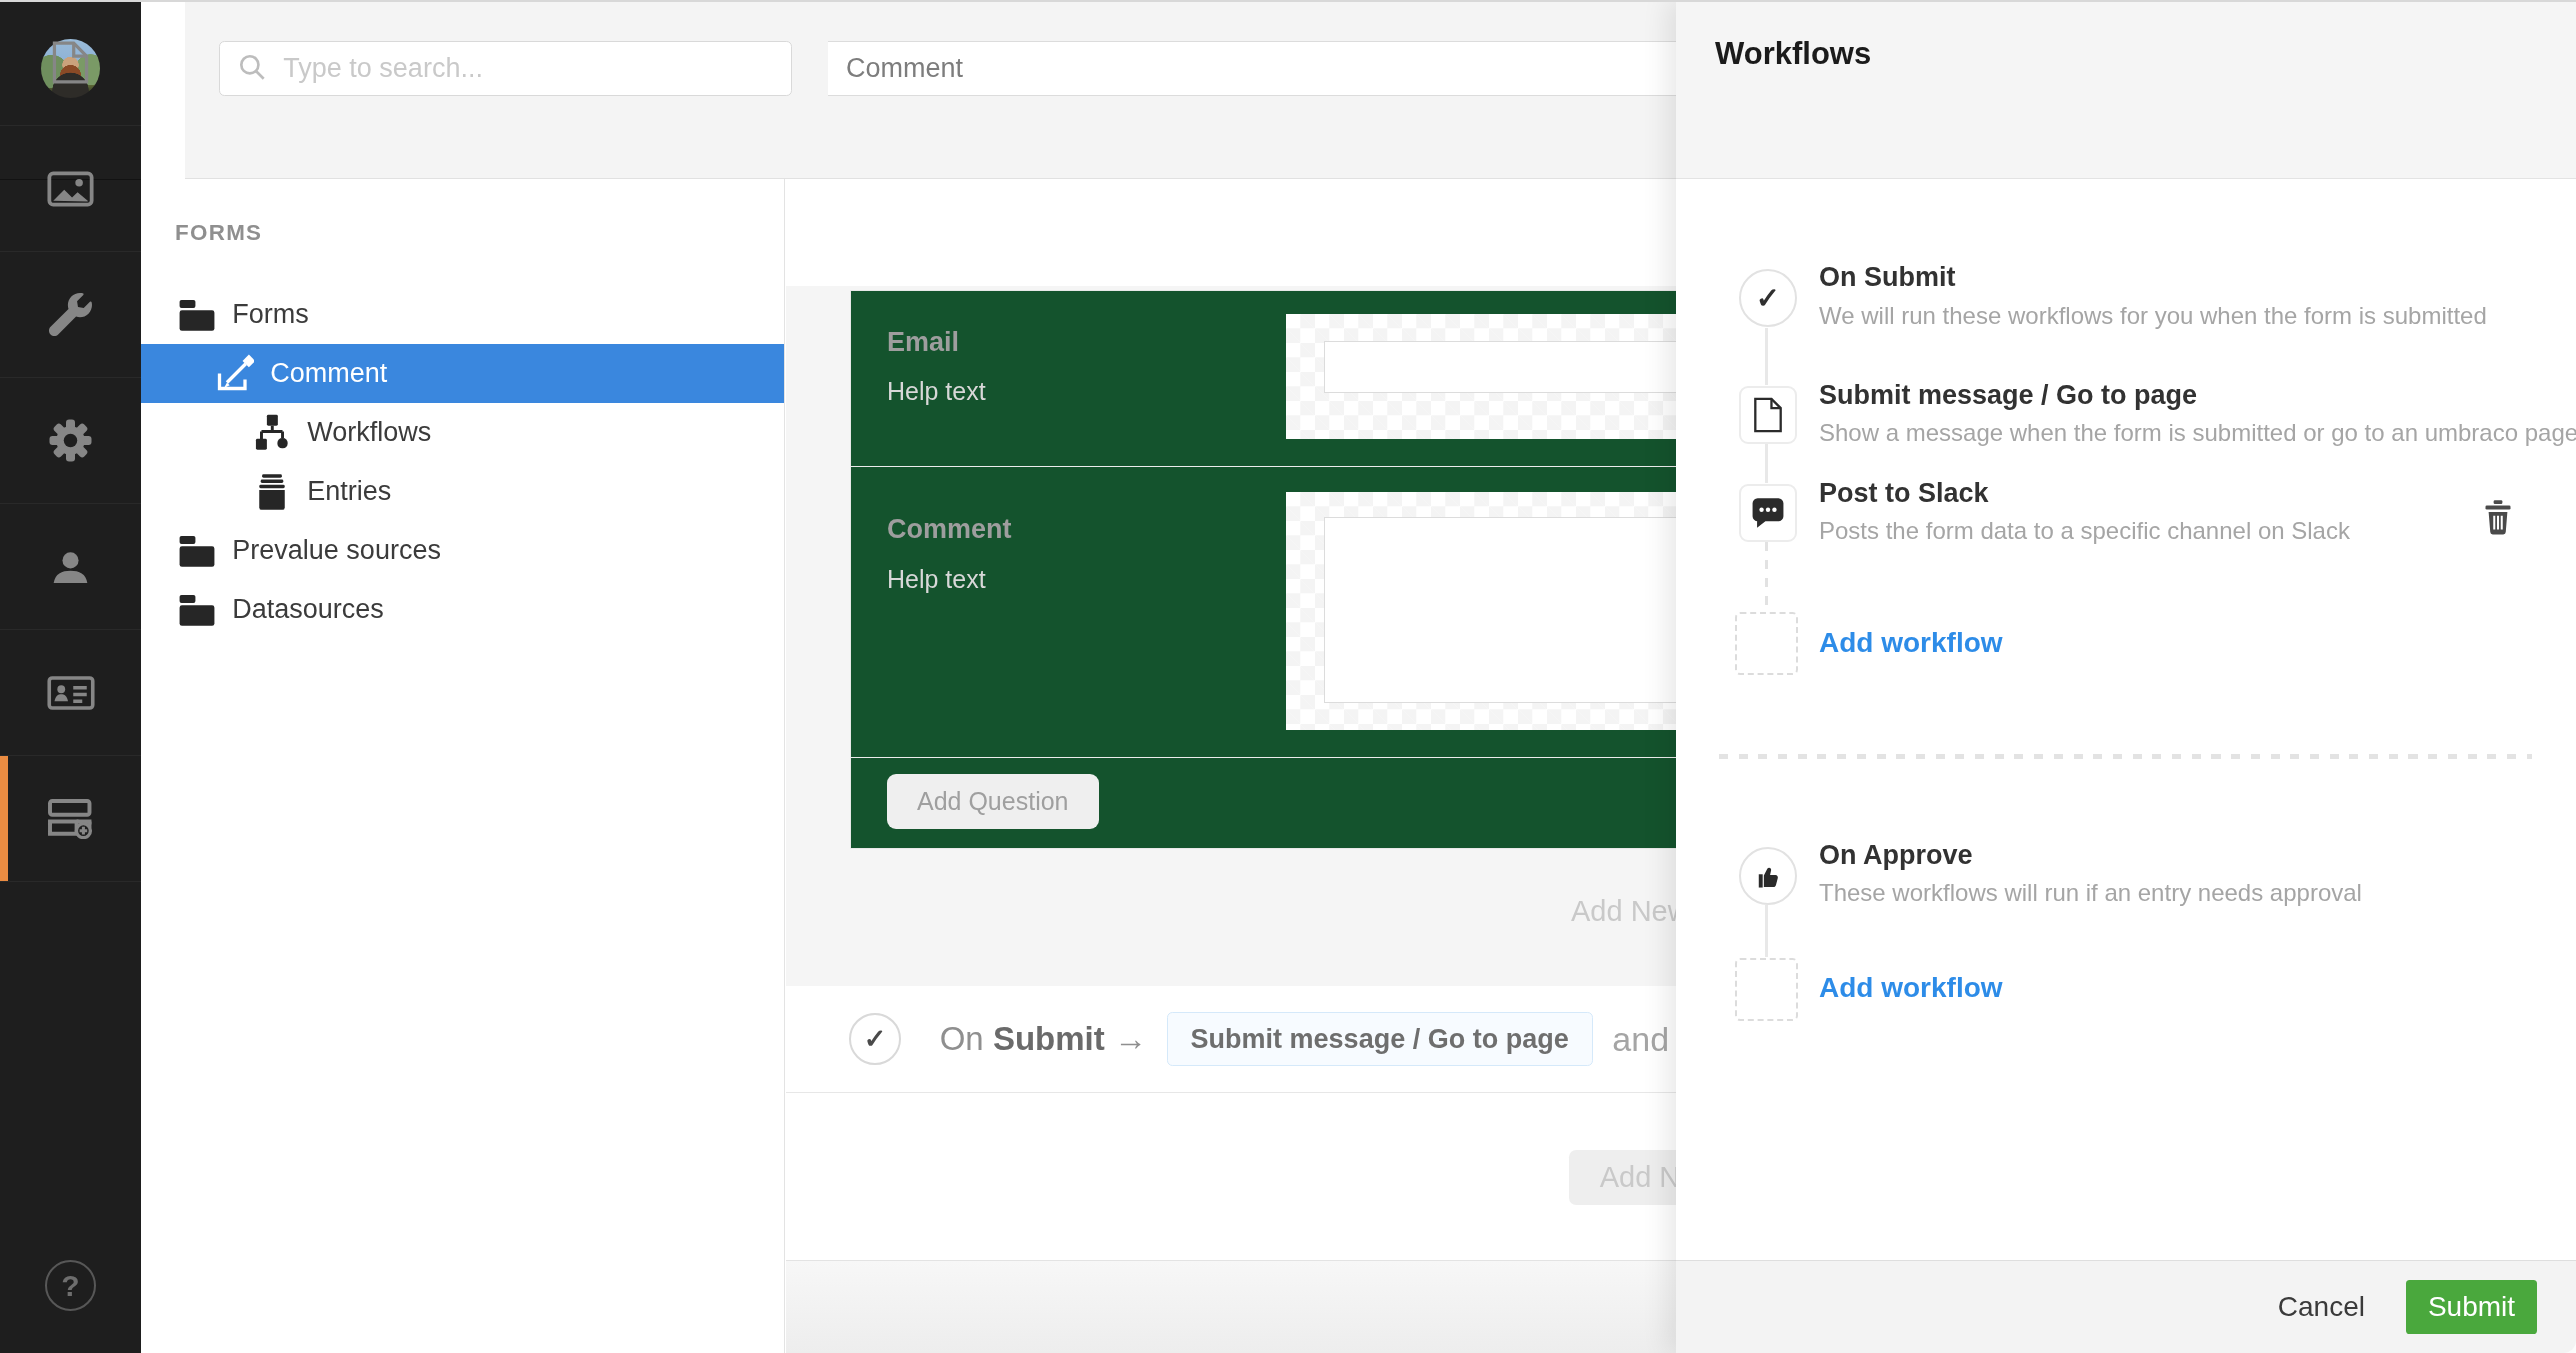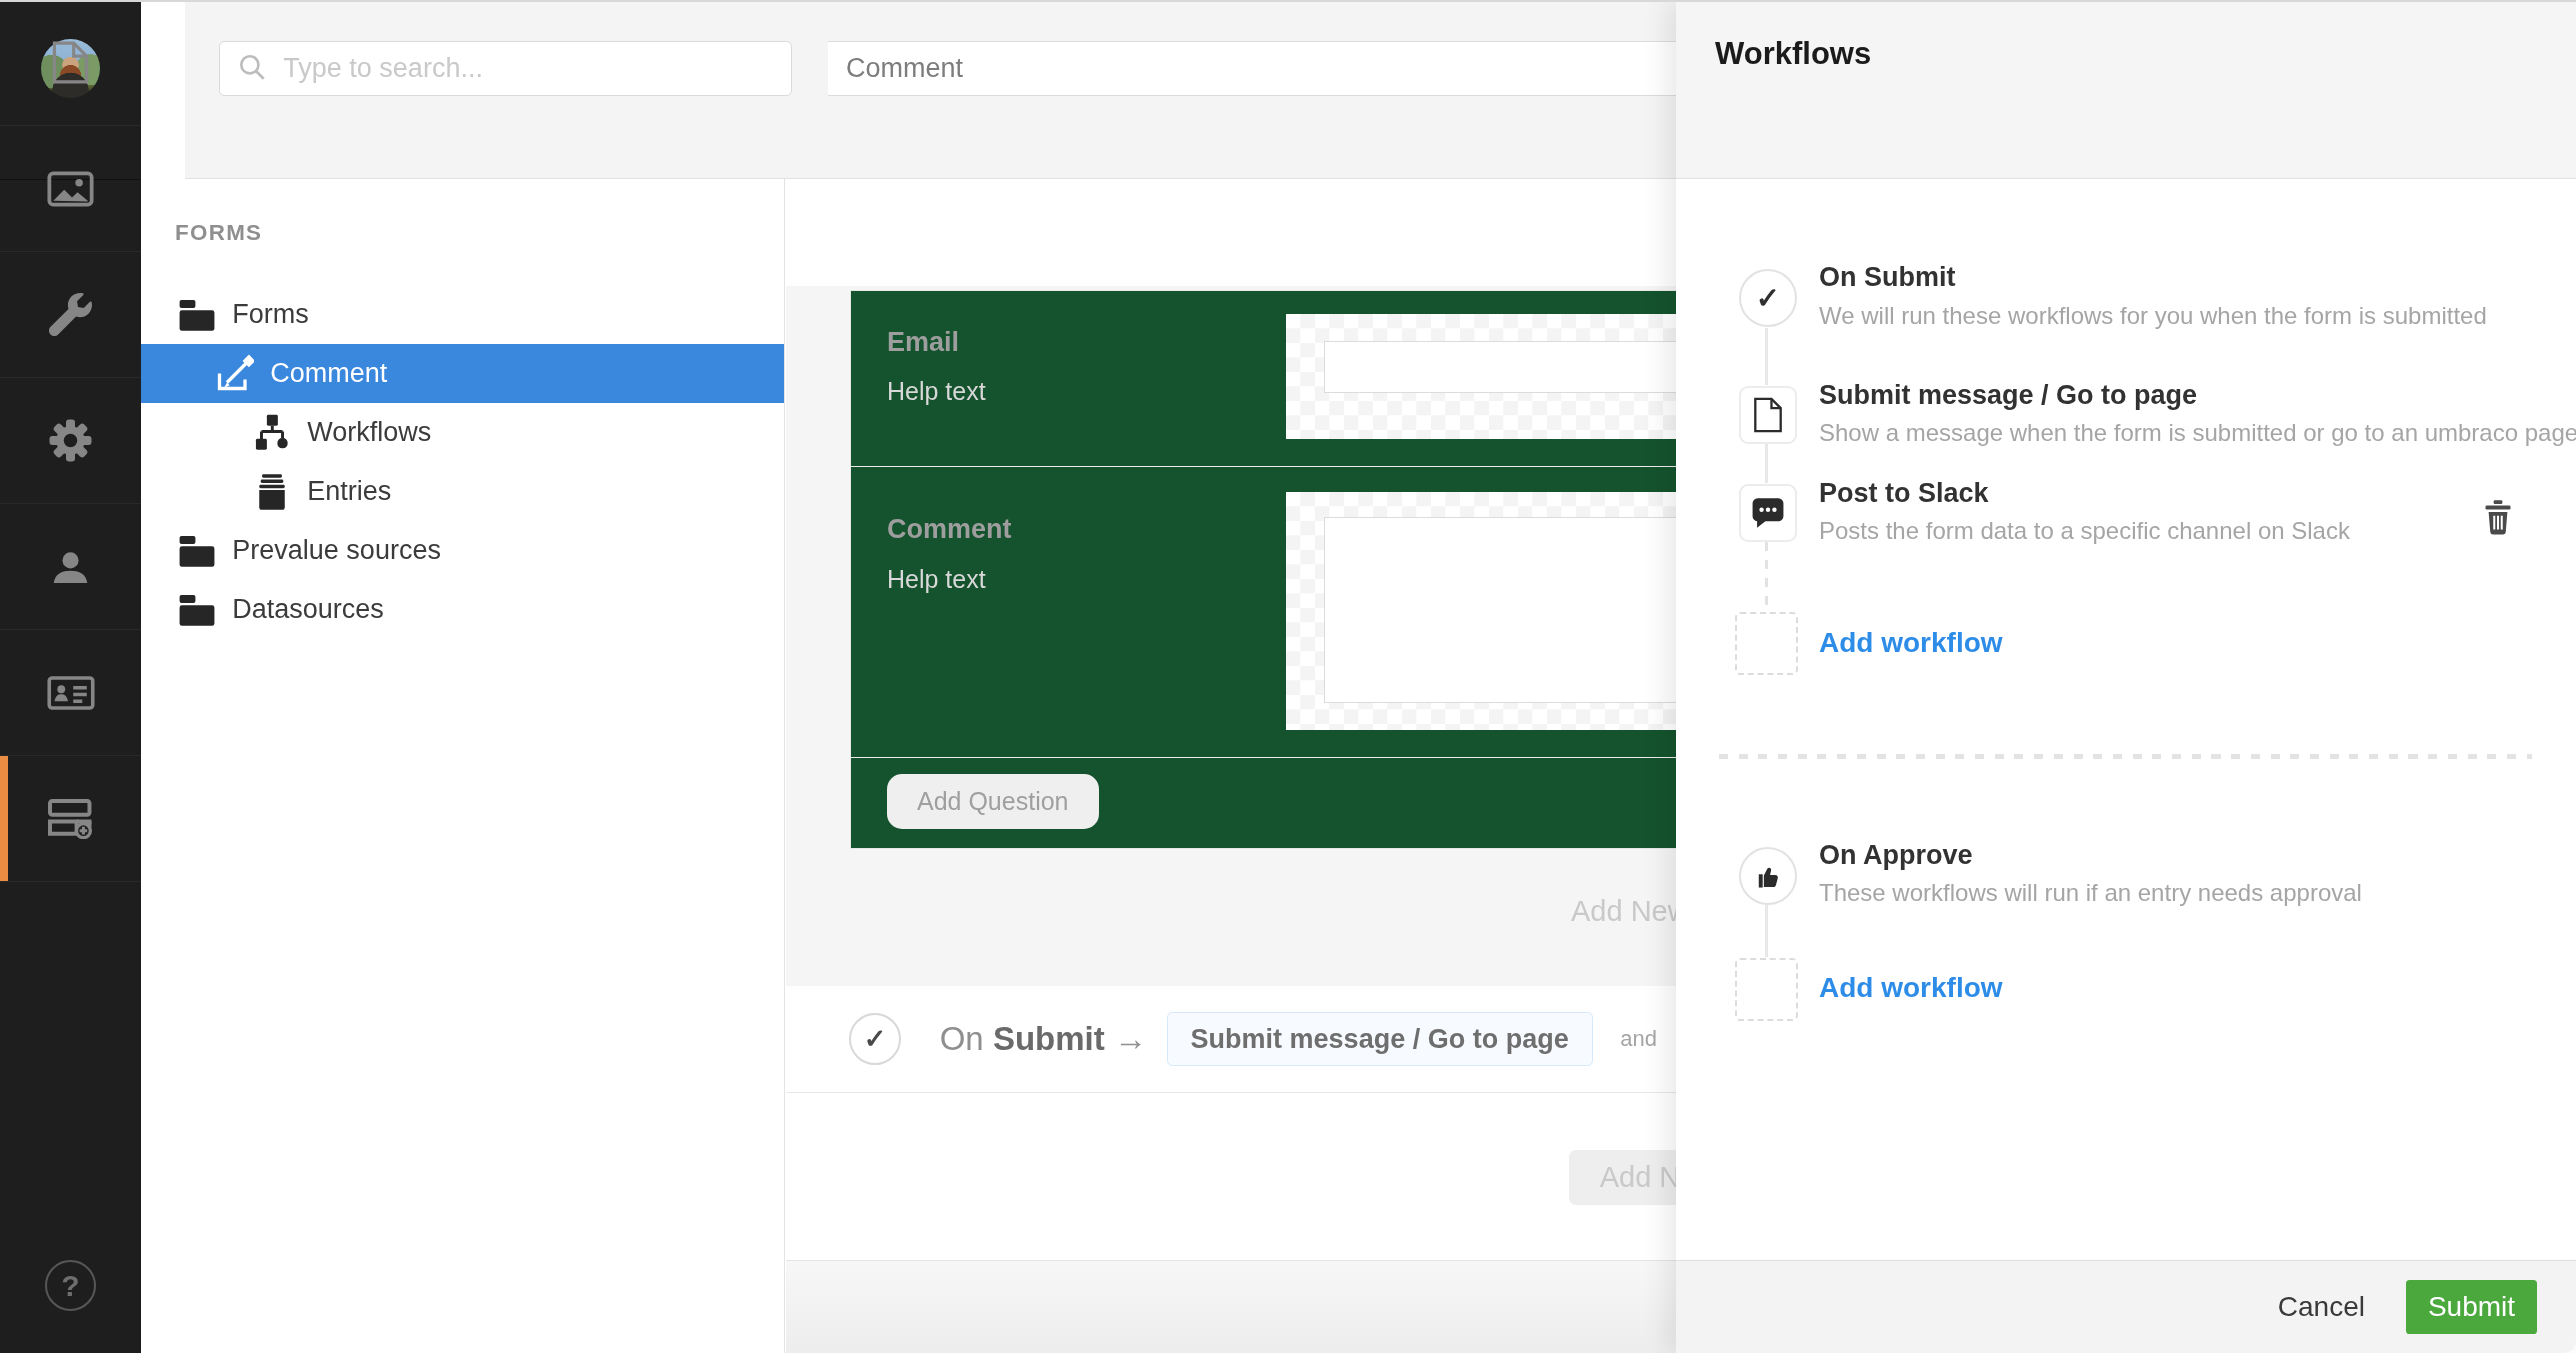--- a/index.html
+++ b/index.html
@@ -66,7 +66,7 @@
       linear-gradient(45deg,#f4f4f4 25%,transparent 25%,transparent 75%,#f4f4f4 75%);
     background-size:29px 29px;background-position:0 0,14.3px 14.3px;}
   .previn{position:absolute;left:38px;top:27px;width:517px;background:#fff;border:1.8px solid #dcdcdc;box-sizing:border-box;}
-  .addq{position:absolute;left:36px;top:16px;height:55px;padding:0 30px;background:#efefef;border-radius:15px;
+  .addq{position:absolute;left:36px;top:16px;height:55px;padding:0 30px;background:#efefef;border-radius:9px;
     display:flex;align-items:center;font-size:25px;color:#9f9f9f;cursor:pointer;}
   .addnew-text{position:absolute;left:785px;top:895px;font-size:29px;color:#c9c9c9;white-space:nowrap;}
   .submitbar{position:absolute;left:0;top:986px;width:1119px;height:107px;background:#fff;

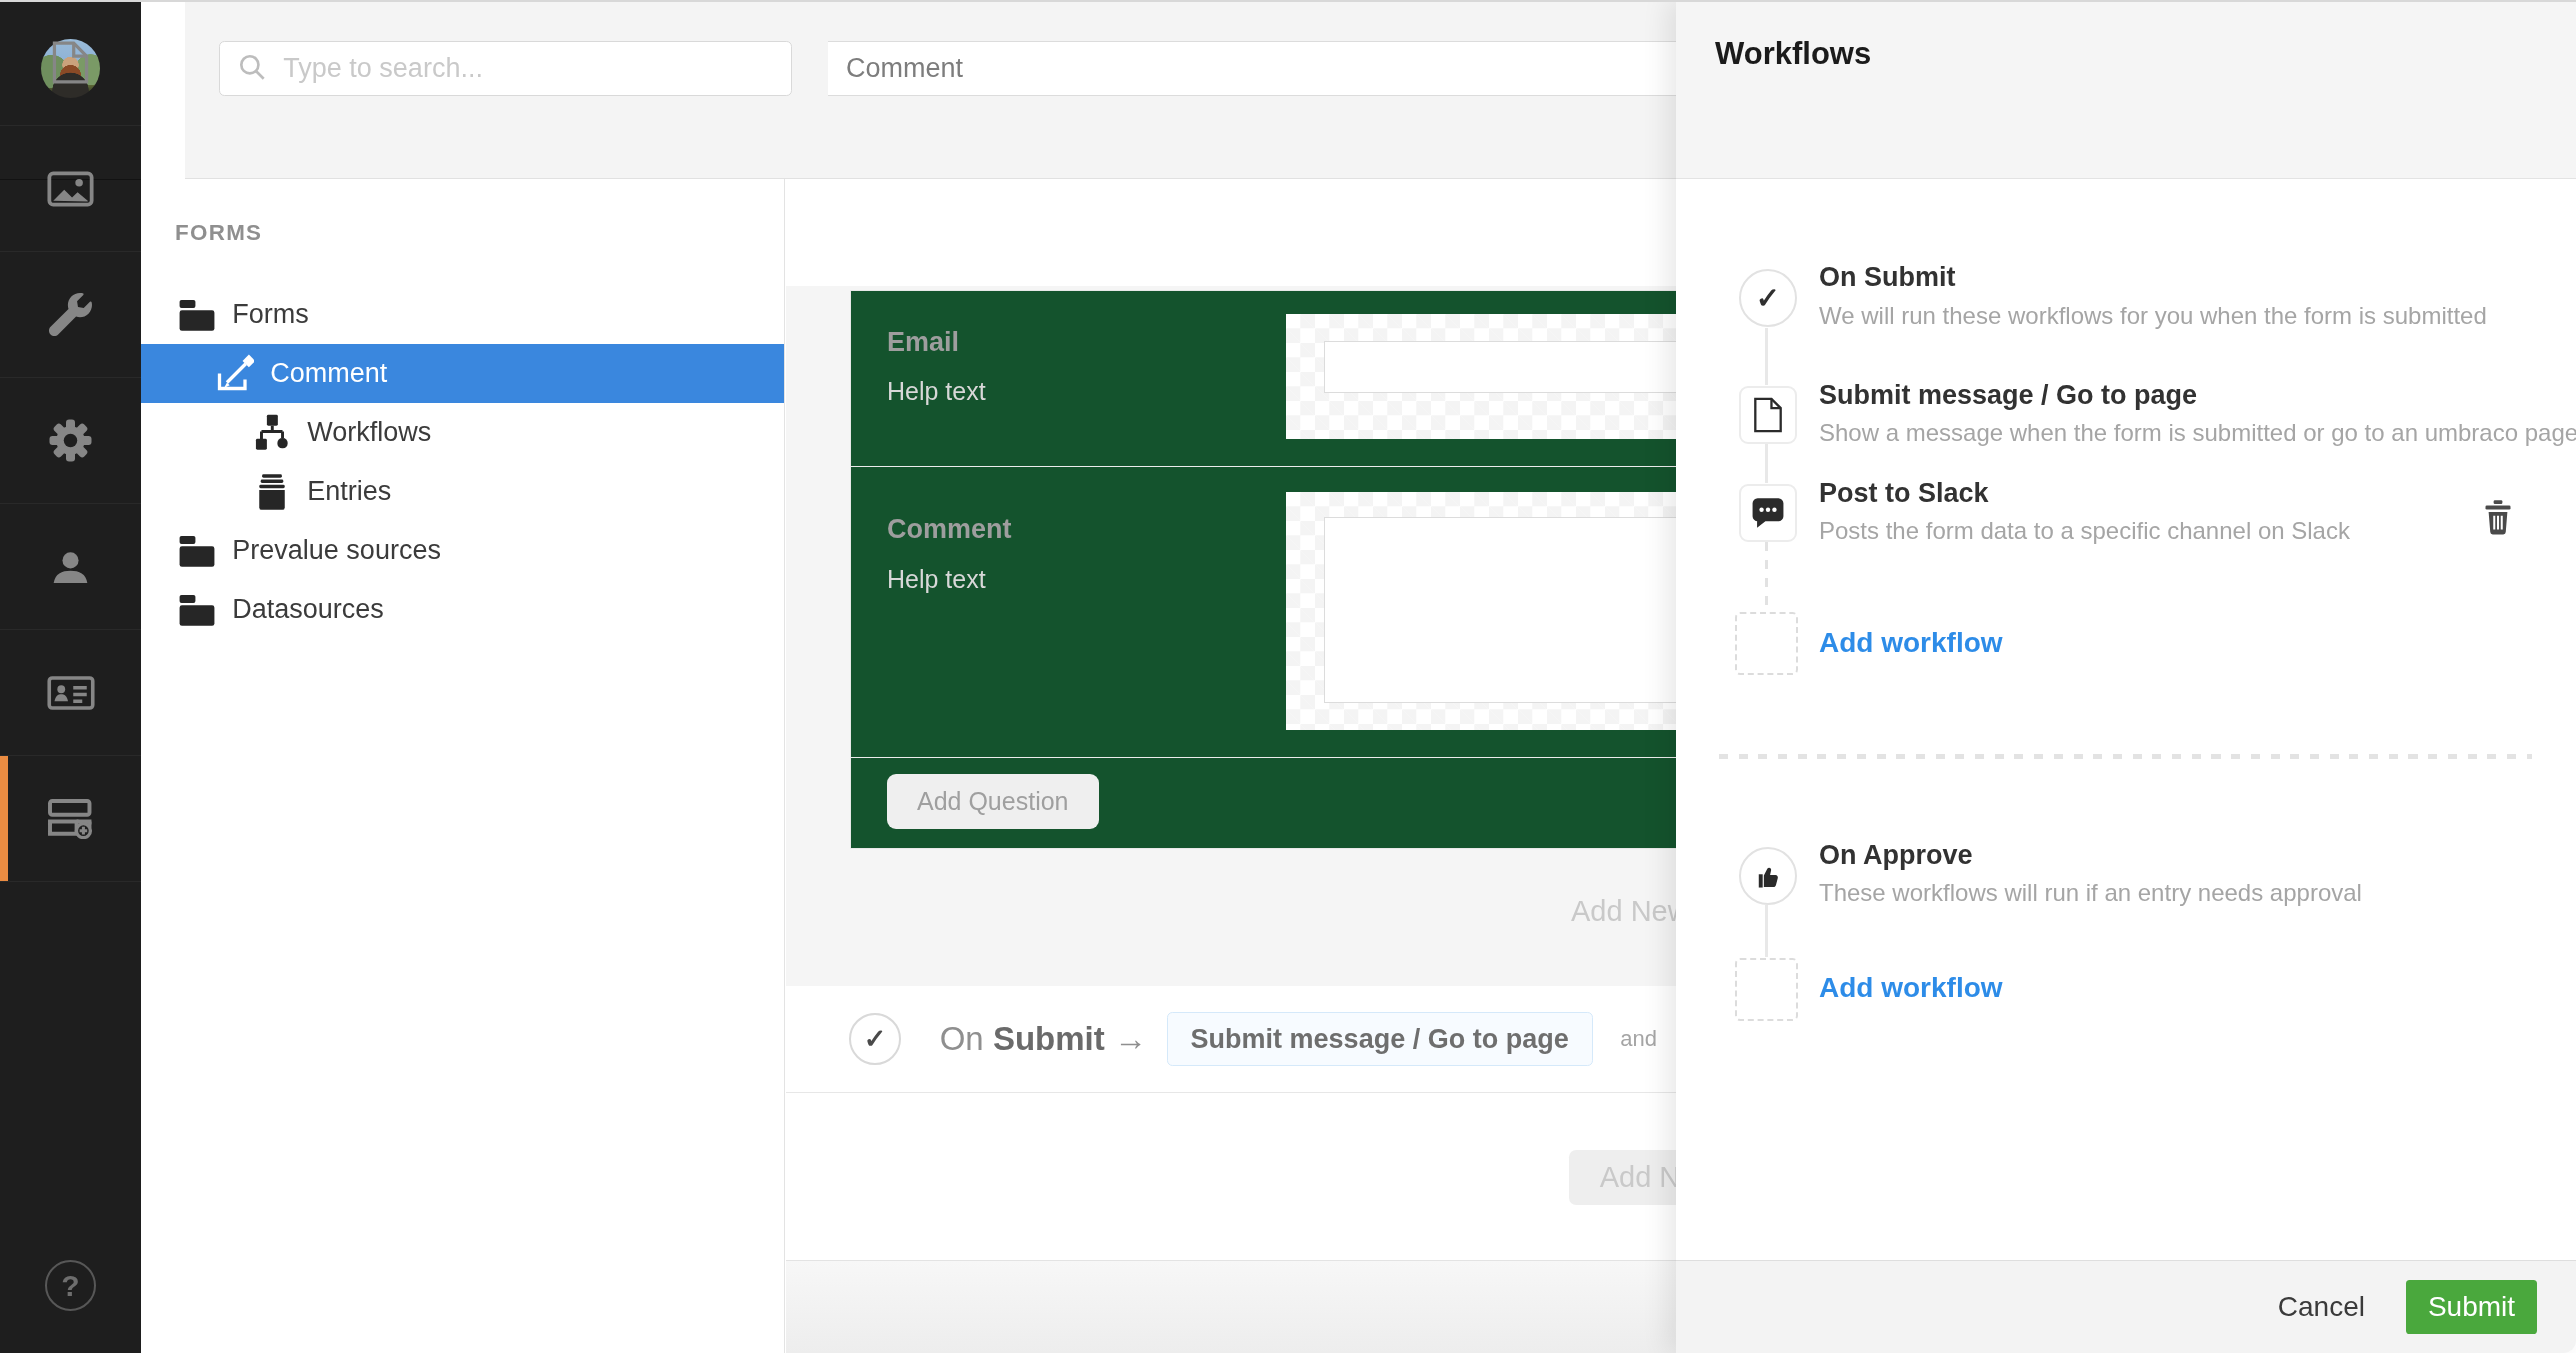--- a/index.html
+++ b/index.html
@@ -77,7 +77,7 @@
   .sb-strong{font-weight:bold;color:#6a6a6a;}
   .chip{height:52px;padding:0 23px;background:#f7fbff;border:1.8px solid #d5e9fa;border-radius:5.4px;
     display:flex;align-items:center;font-size:27px;font-weight:600;color:#6e6e6e;white-space:nowrap;cursor:pointer;}
-  .andtxt{font-size:22px;color:#a5a5a5;margin-left:8px;}
+  .andtxt{font-size:34px;color:#a5a5a5;}
   .addnew-btn{position:absolute;left:783px;top:1150px;width:179px;height:55px;background:#eeeeee;border-radius:7.2px;
     display:flex;align-items:center;justify-content:center;font-size:29px;color:#c9c9c9;cursor:pointer;white-space:nowrap;}
   .main-foot{position:absolute;left:0;top:1260px;width:891px;height:93px;

